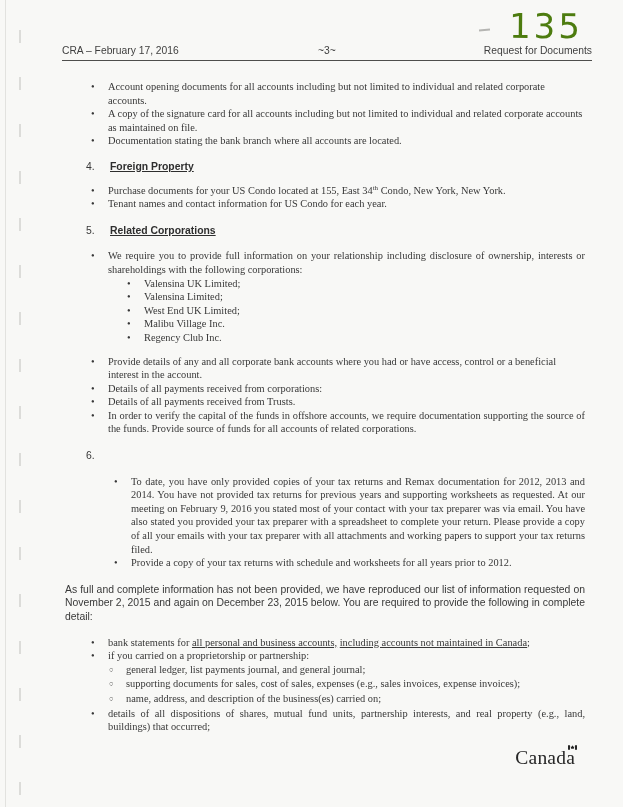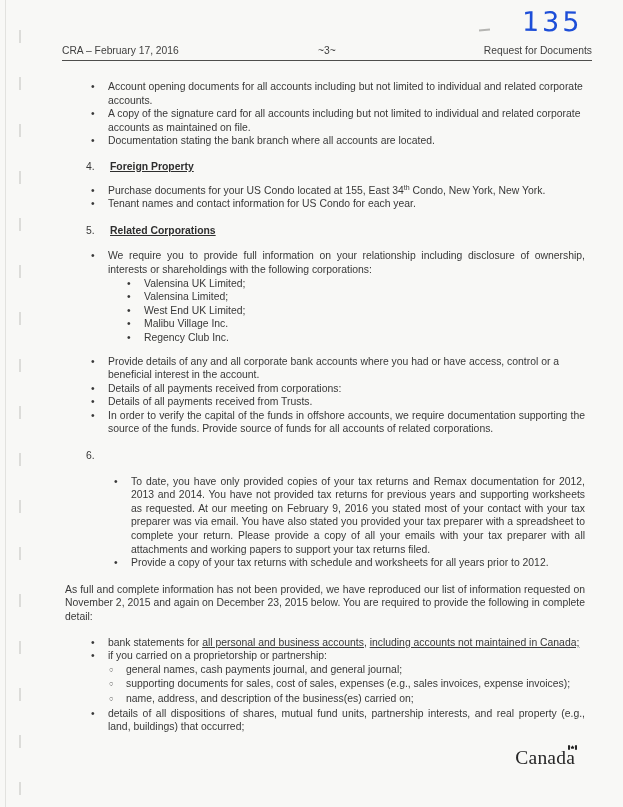--- a/index.html
+++ b/index.html
@@ -27,8 +27,8 @@
   .handwritten-num {
     position:absolute; top:6px; right:40px;
     font-family:"DejaVu Sans", sans-serif;
-    font-size:27px; font-weight:400; letter-spacing:3px;
-    color:#1d4ed8; transform:rotate(0.5deg);
+    font-size:34px; font-weight:400; letter-spacing:3px;
+    color:#4d7c0f; transform:rotate(0.5deg);
   }
   .header-row {
     position:absolute; top:45px; left:62px; right:31px;

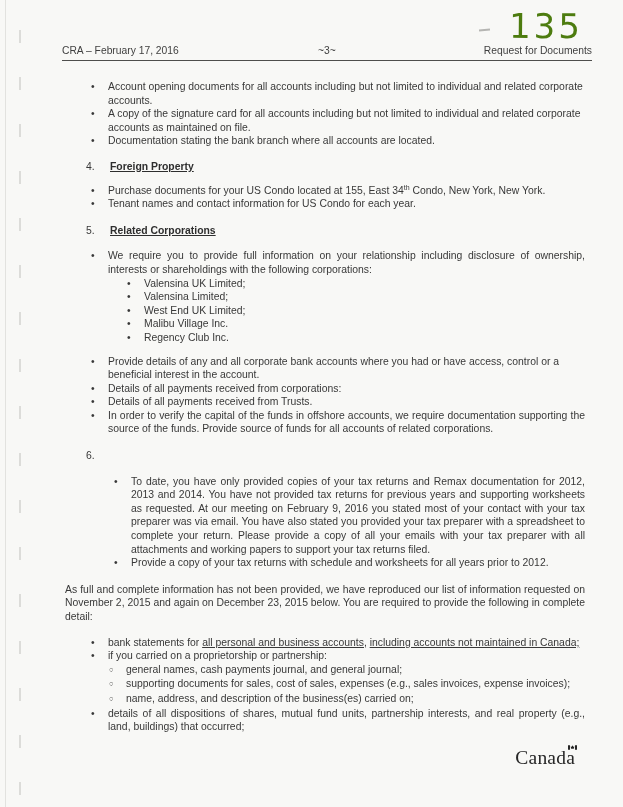--- a/index.html
+++ b/index.html
@@ -48,7 +48,7 @@
   }
   .just { text-align:justify; }
 
-  .blist .li { display:flex; }
+  .blist .li { display:flex;font-family:Liberation Serif, serif; }
   .blist .mk { flex:none; width:17px; color:#383838; }
   .blist .mk::before { content:"\2022"; }
   .blist.circ .mk::before { content:"\25CB"; font-size:7.5px; position:relative; top:-1px; }

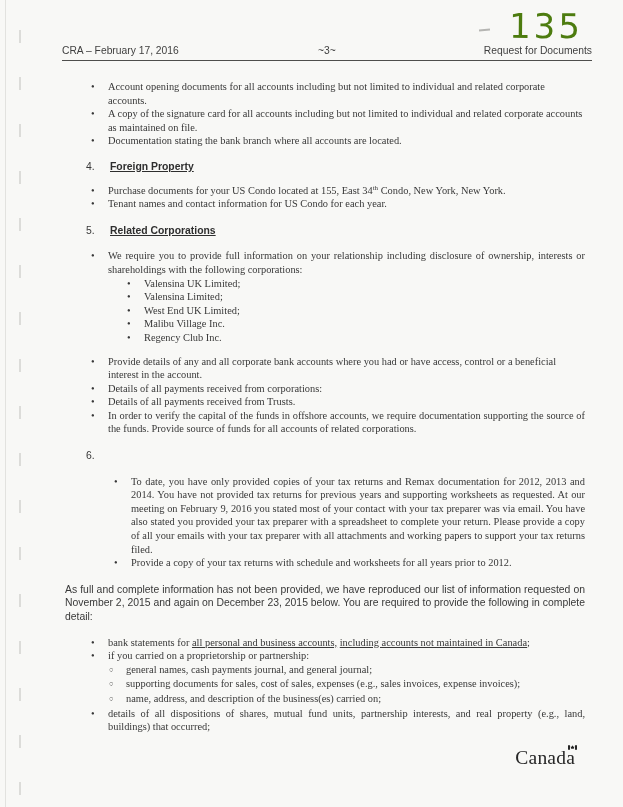--- a/index.html
+++ b/index.html
@@ -207,7 +207,7 @@
   <div class="blist circ sub-o">
     <div class="li">
       <span class="mk"></span>
-      <span class="txt">general names, cash payments journal, and general journal;</span>
+      <span class="txt">general ledger, list payments journal, and general journal;</span>
     </div>
     <div class="li just">
       <span class="mk"></span>

